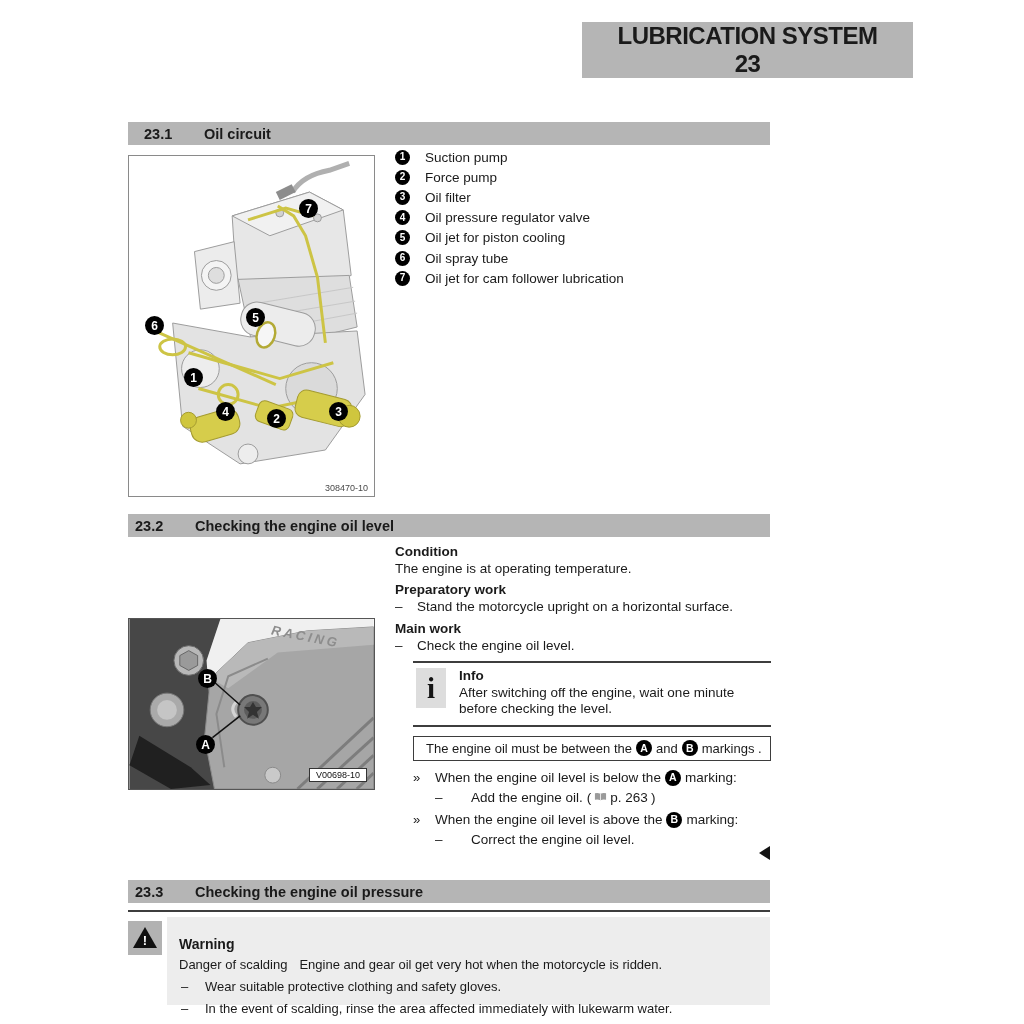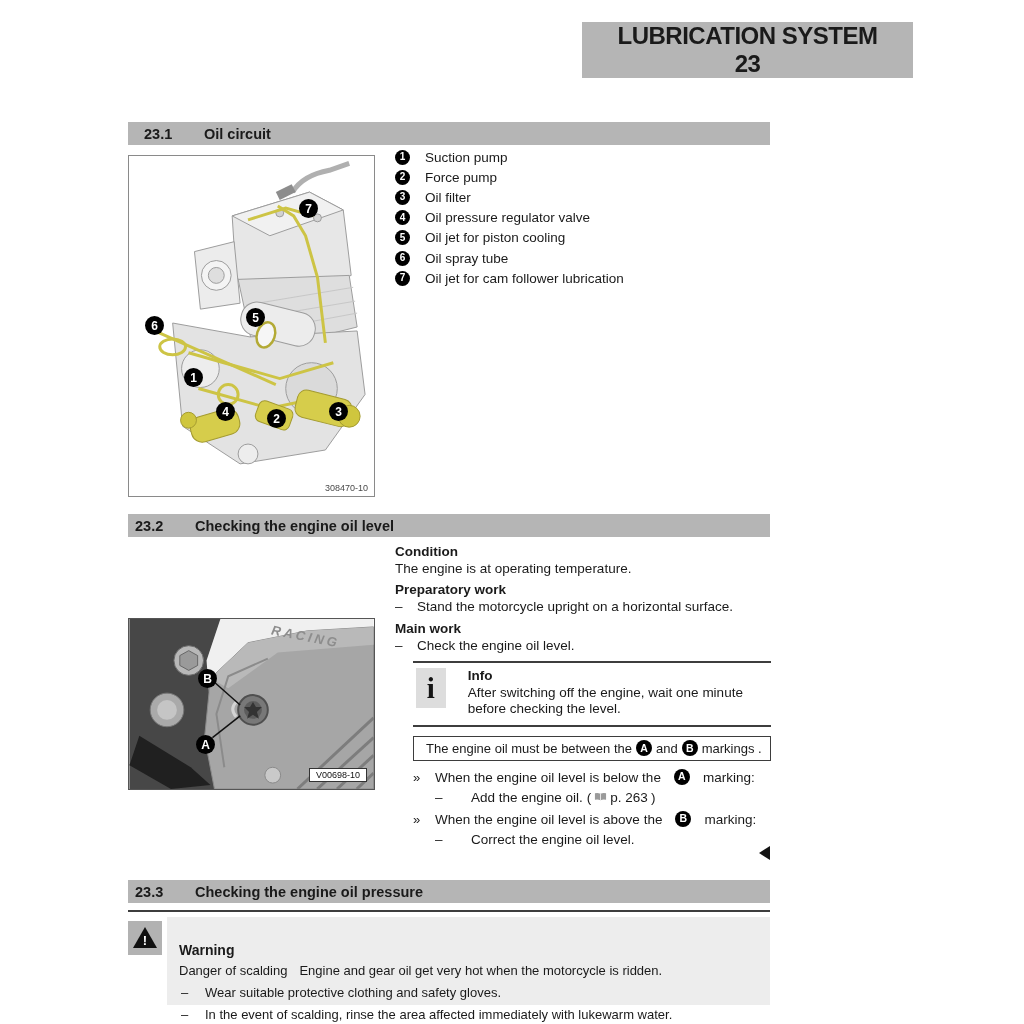--- a/index.html
+++ b/index.html
@@ -53,7 +53,7 @@
   .info-icon { width:30px; height:40px; background:var(--info_icon_bg,#ddd); margin-left:3px;
     display:flex; align-items:center; justify-content:center;
     font-family:"Liberation Serif", serif; font-weight:bold; font-size:29px; color:#141414; }
-  .info-body { margin-left:22px; width:306px; line-height:16.5px; }
+  .info-body { margin-left:13px; width:306px; line-height:16.5px; }
   .info-title { font-weight:bold; }
 
   .req-box { margin:9px 0 0 18px; width:358px; border:1px solid var(--rule_dark,#3d3d3d);

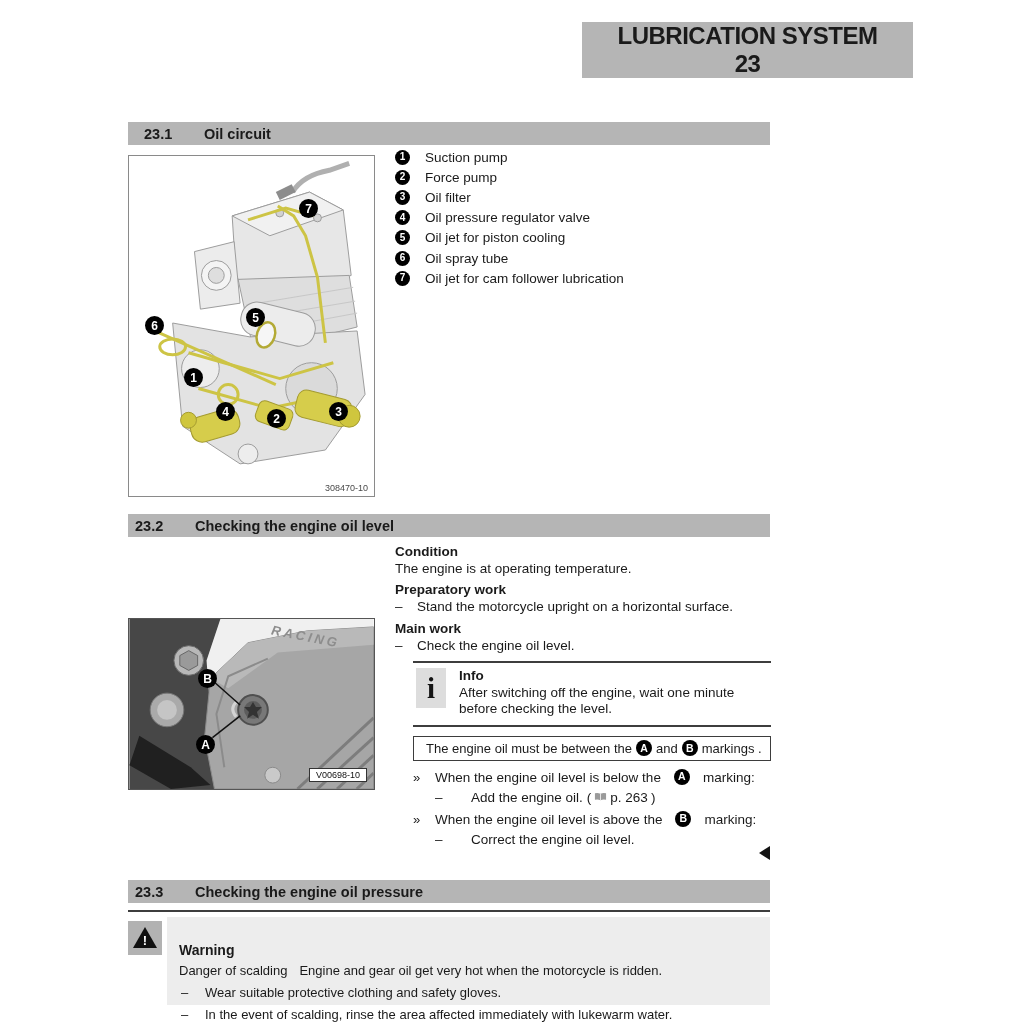--- a/index.html
+++ b/index.html
@@ -62,7 +62,7 @@
   .step { margin:8px 0 0 18px; display:flex; align-items:center; }
   .step + .sub-step { margin-top:3px; }
   .step-bullet { width:22px; flex:0 0 22px; font-size:13px; }
-  .step-line { display:flex; align-items:flex-start; gap:13px; white-space:nowrap; }
+  .step-line { display:flex; align-items:flex-end; gap:4px; white-space:nowrap; }
   .sub-step { margin:3px 0 0 40px; display:flex; align-items:center; }
   .sub-step .dash { width:36px; flex:0 0 36px; }
   .sub-line { display:flex; align-items:center; gap:4px; white-space:nowrap; }

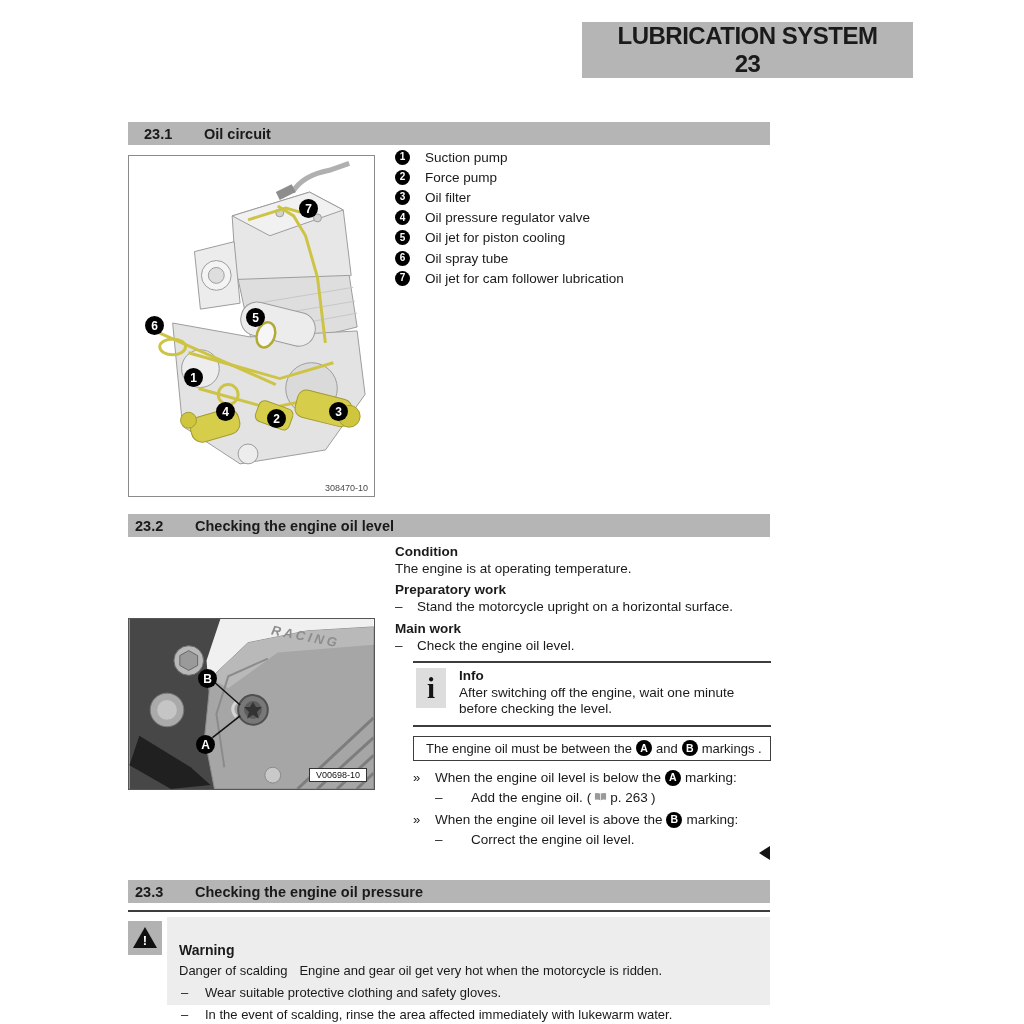--- a/index.html
+++ b/index.html
@@ -79,7 +79,7 @@
   .warning-icon-box { position:absolute; left:128px; top:921px; width:34px; height:34px;
     background:var(--warning_icon_bg,#b2b2b2); display:flex; align-items:center; justify-content:center; }
   .warning-box { position:absolute; left:167px; top:917px; width:603px; height:88px;
-    background:var(--warning_bg,#ededed); padding:25px 12px; font-size:13px; line-height:17px; }
+    background:var(--warning_bg,#ededed); padding:19px 12px; font-size:13px; line-height:17px; }
   .warning-title { font-weight:bold; font-size:14px; }
   .warning-lead { margin-top:3px; }
   .warning-lead .b { font-weight:normal; margin-right:12px; }

